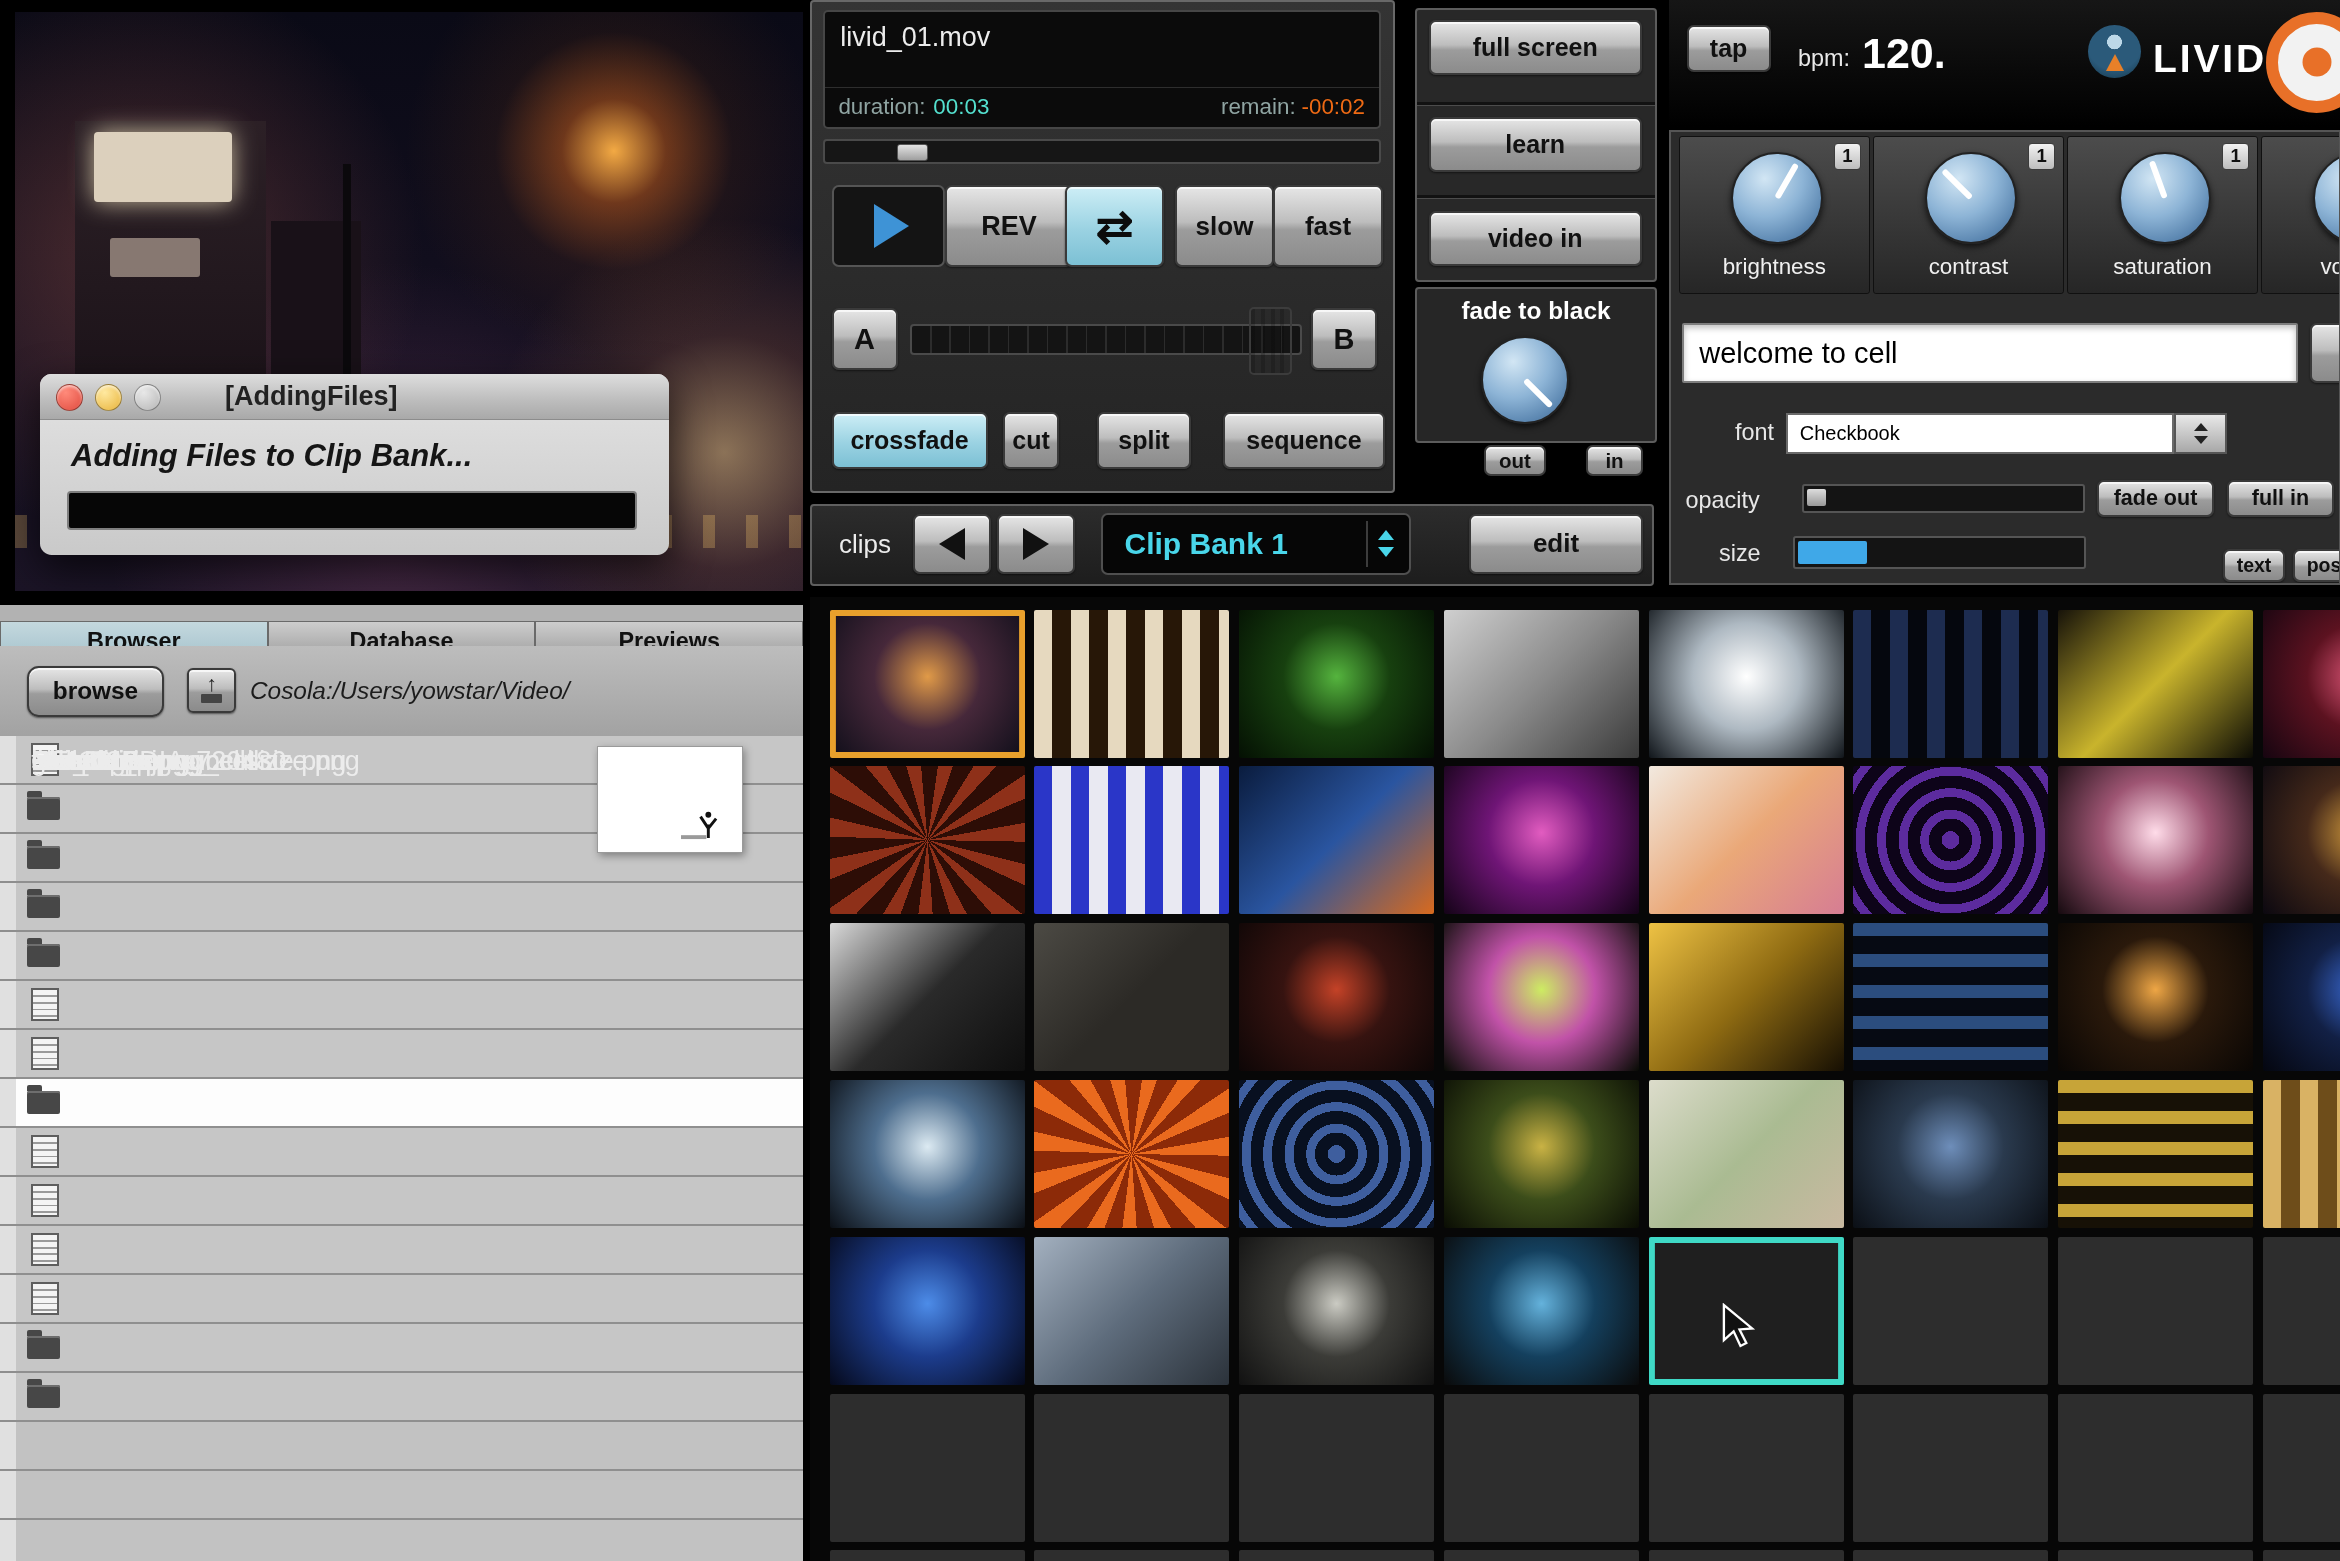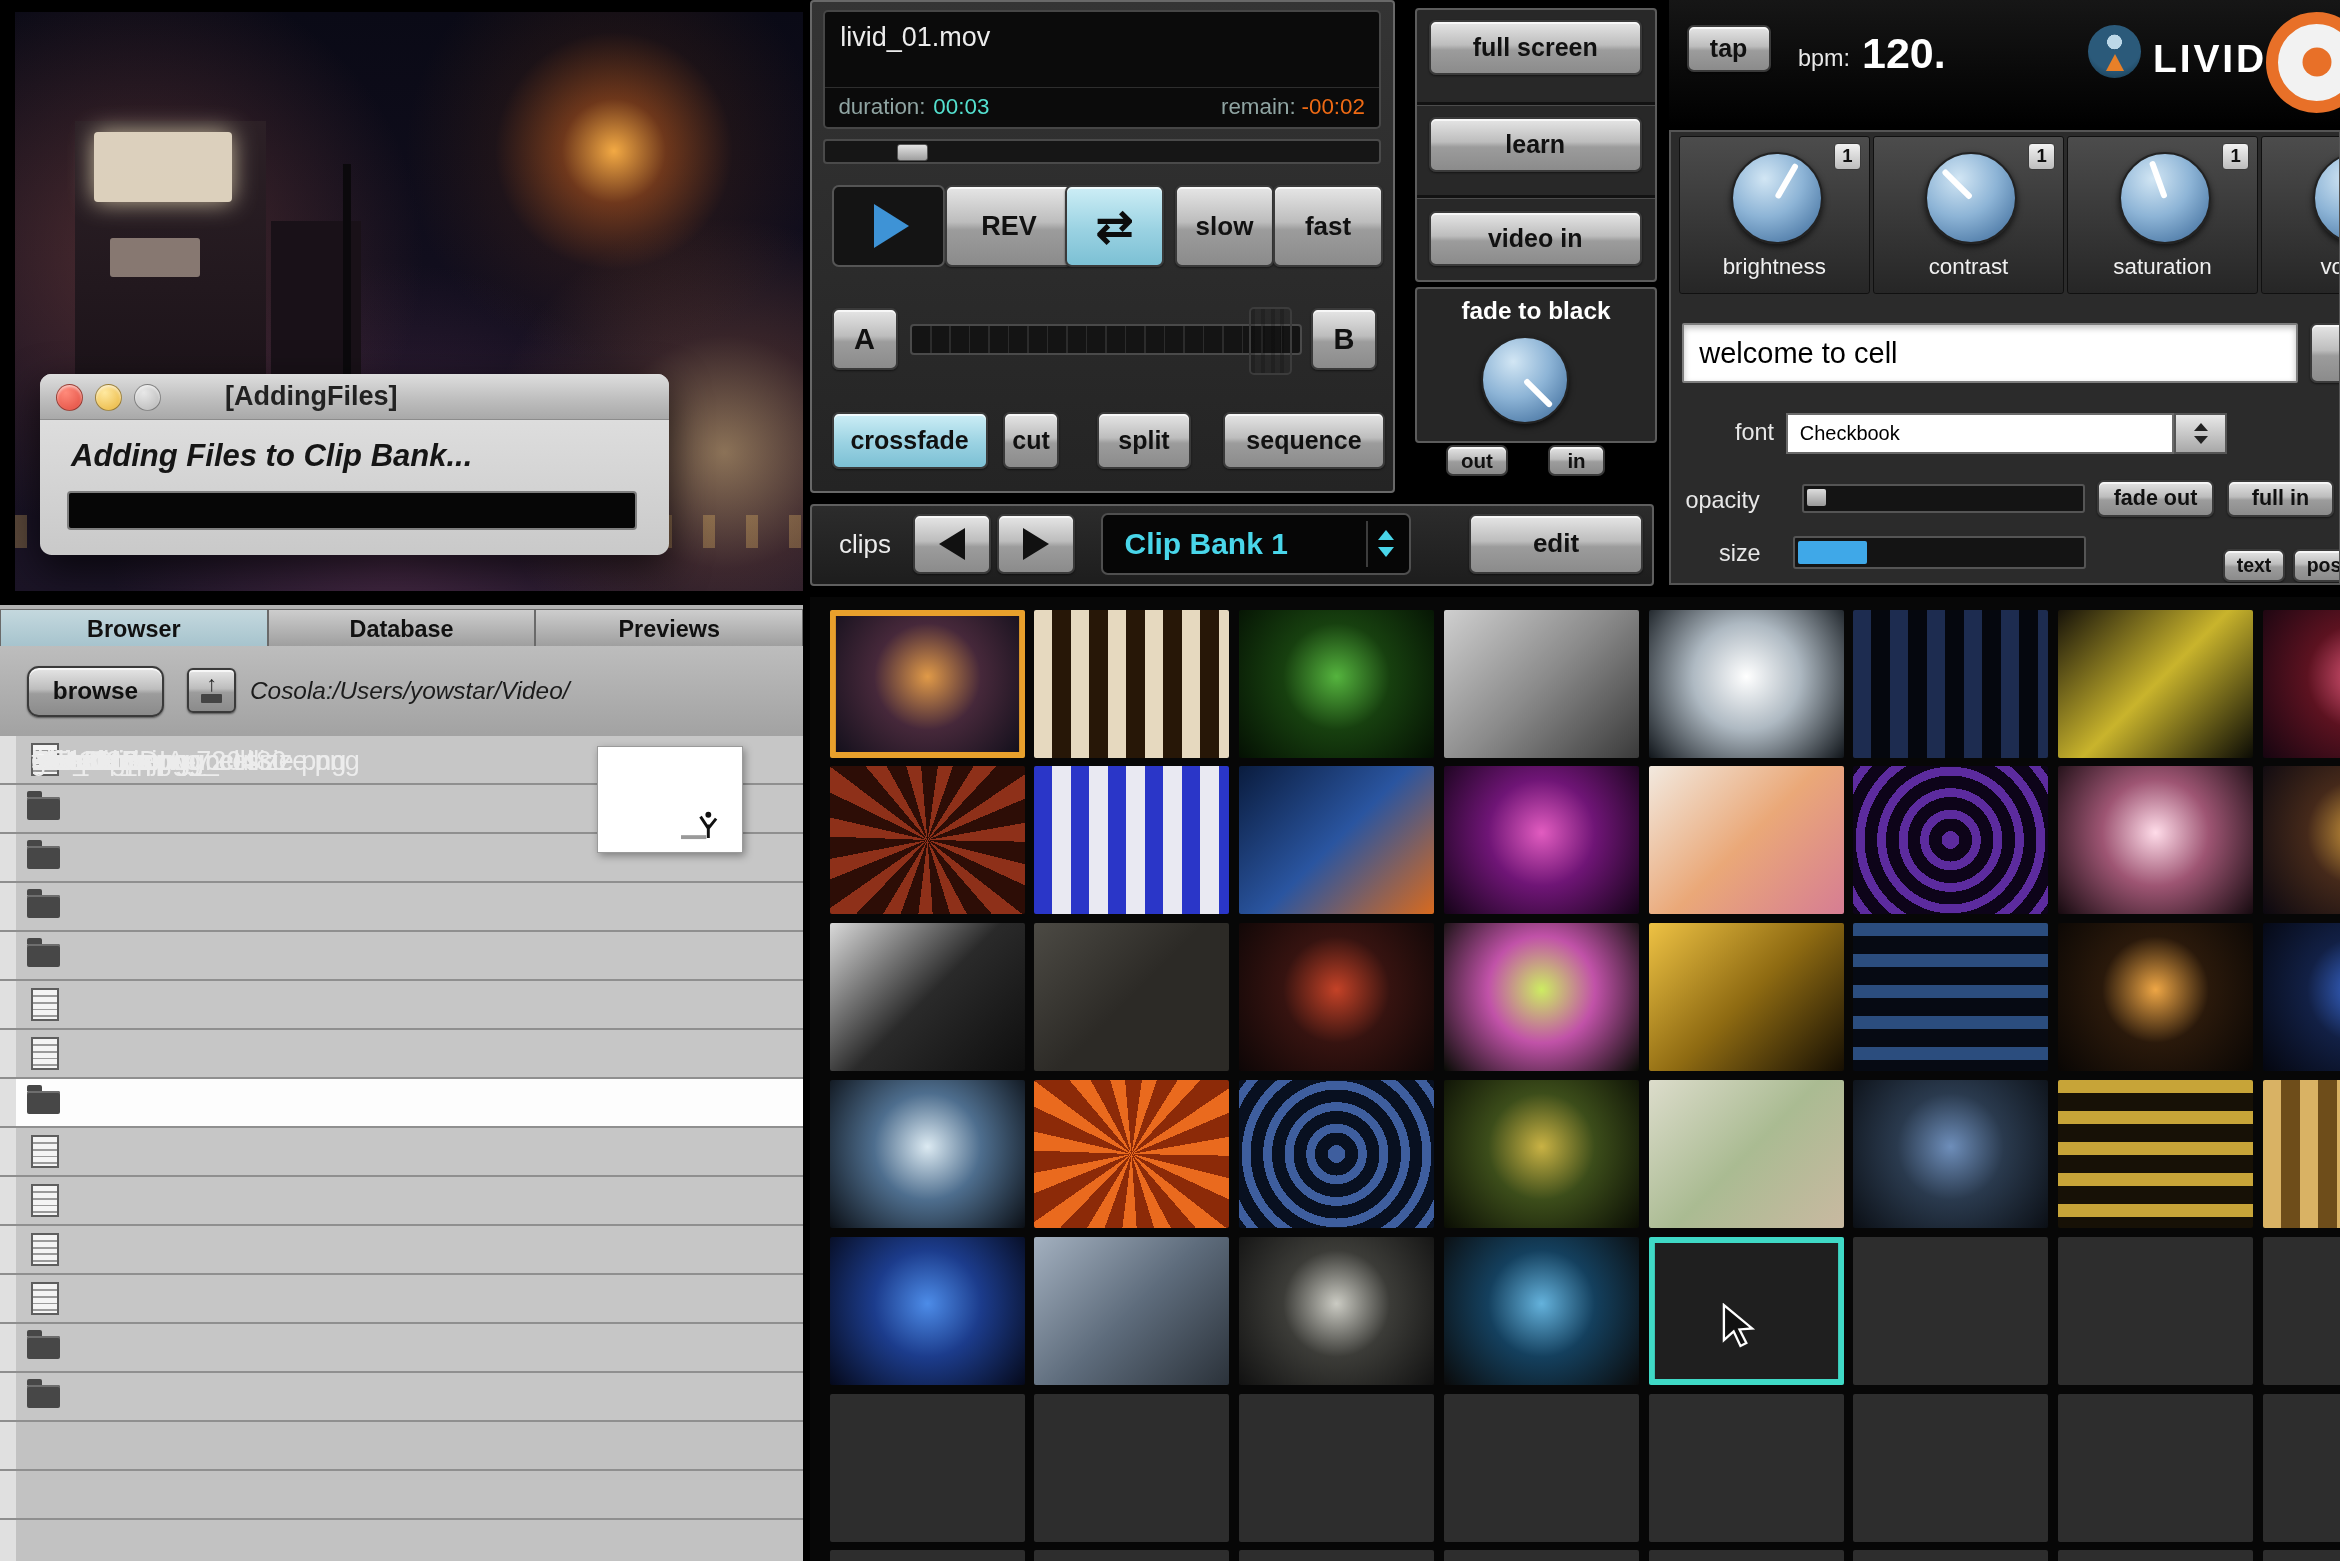--- a/index.html
+++ b/index.html
@@ -117,7 +117,7 @@
   .kptr{position:absolute;left:50%;top:50%;width:5.9px;height:44%;background:#fff;border-radius:2.9px;
         transform-origin:50% 0;transform:translateX(-50%);}
   .fade-knob{left:64px;top:47px;width:84px;height:84px;}
-  .fsmall{top:156px;width:62px;height:31px;font-size:20.5px;}
+  .fsmall{top:156px;width:62px;height:31px;font-size:20.5px;margin-left:38px;}
   .fsmall.outb{left:29px;} .fsmall.inb{left:131px;width:57px;}
 
   

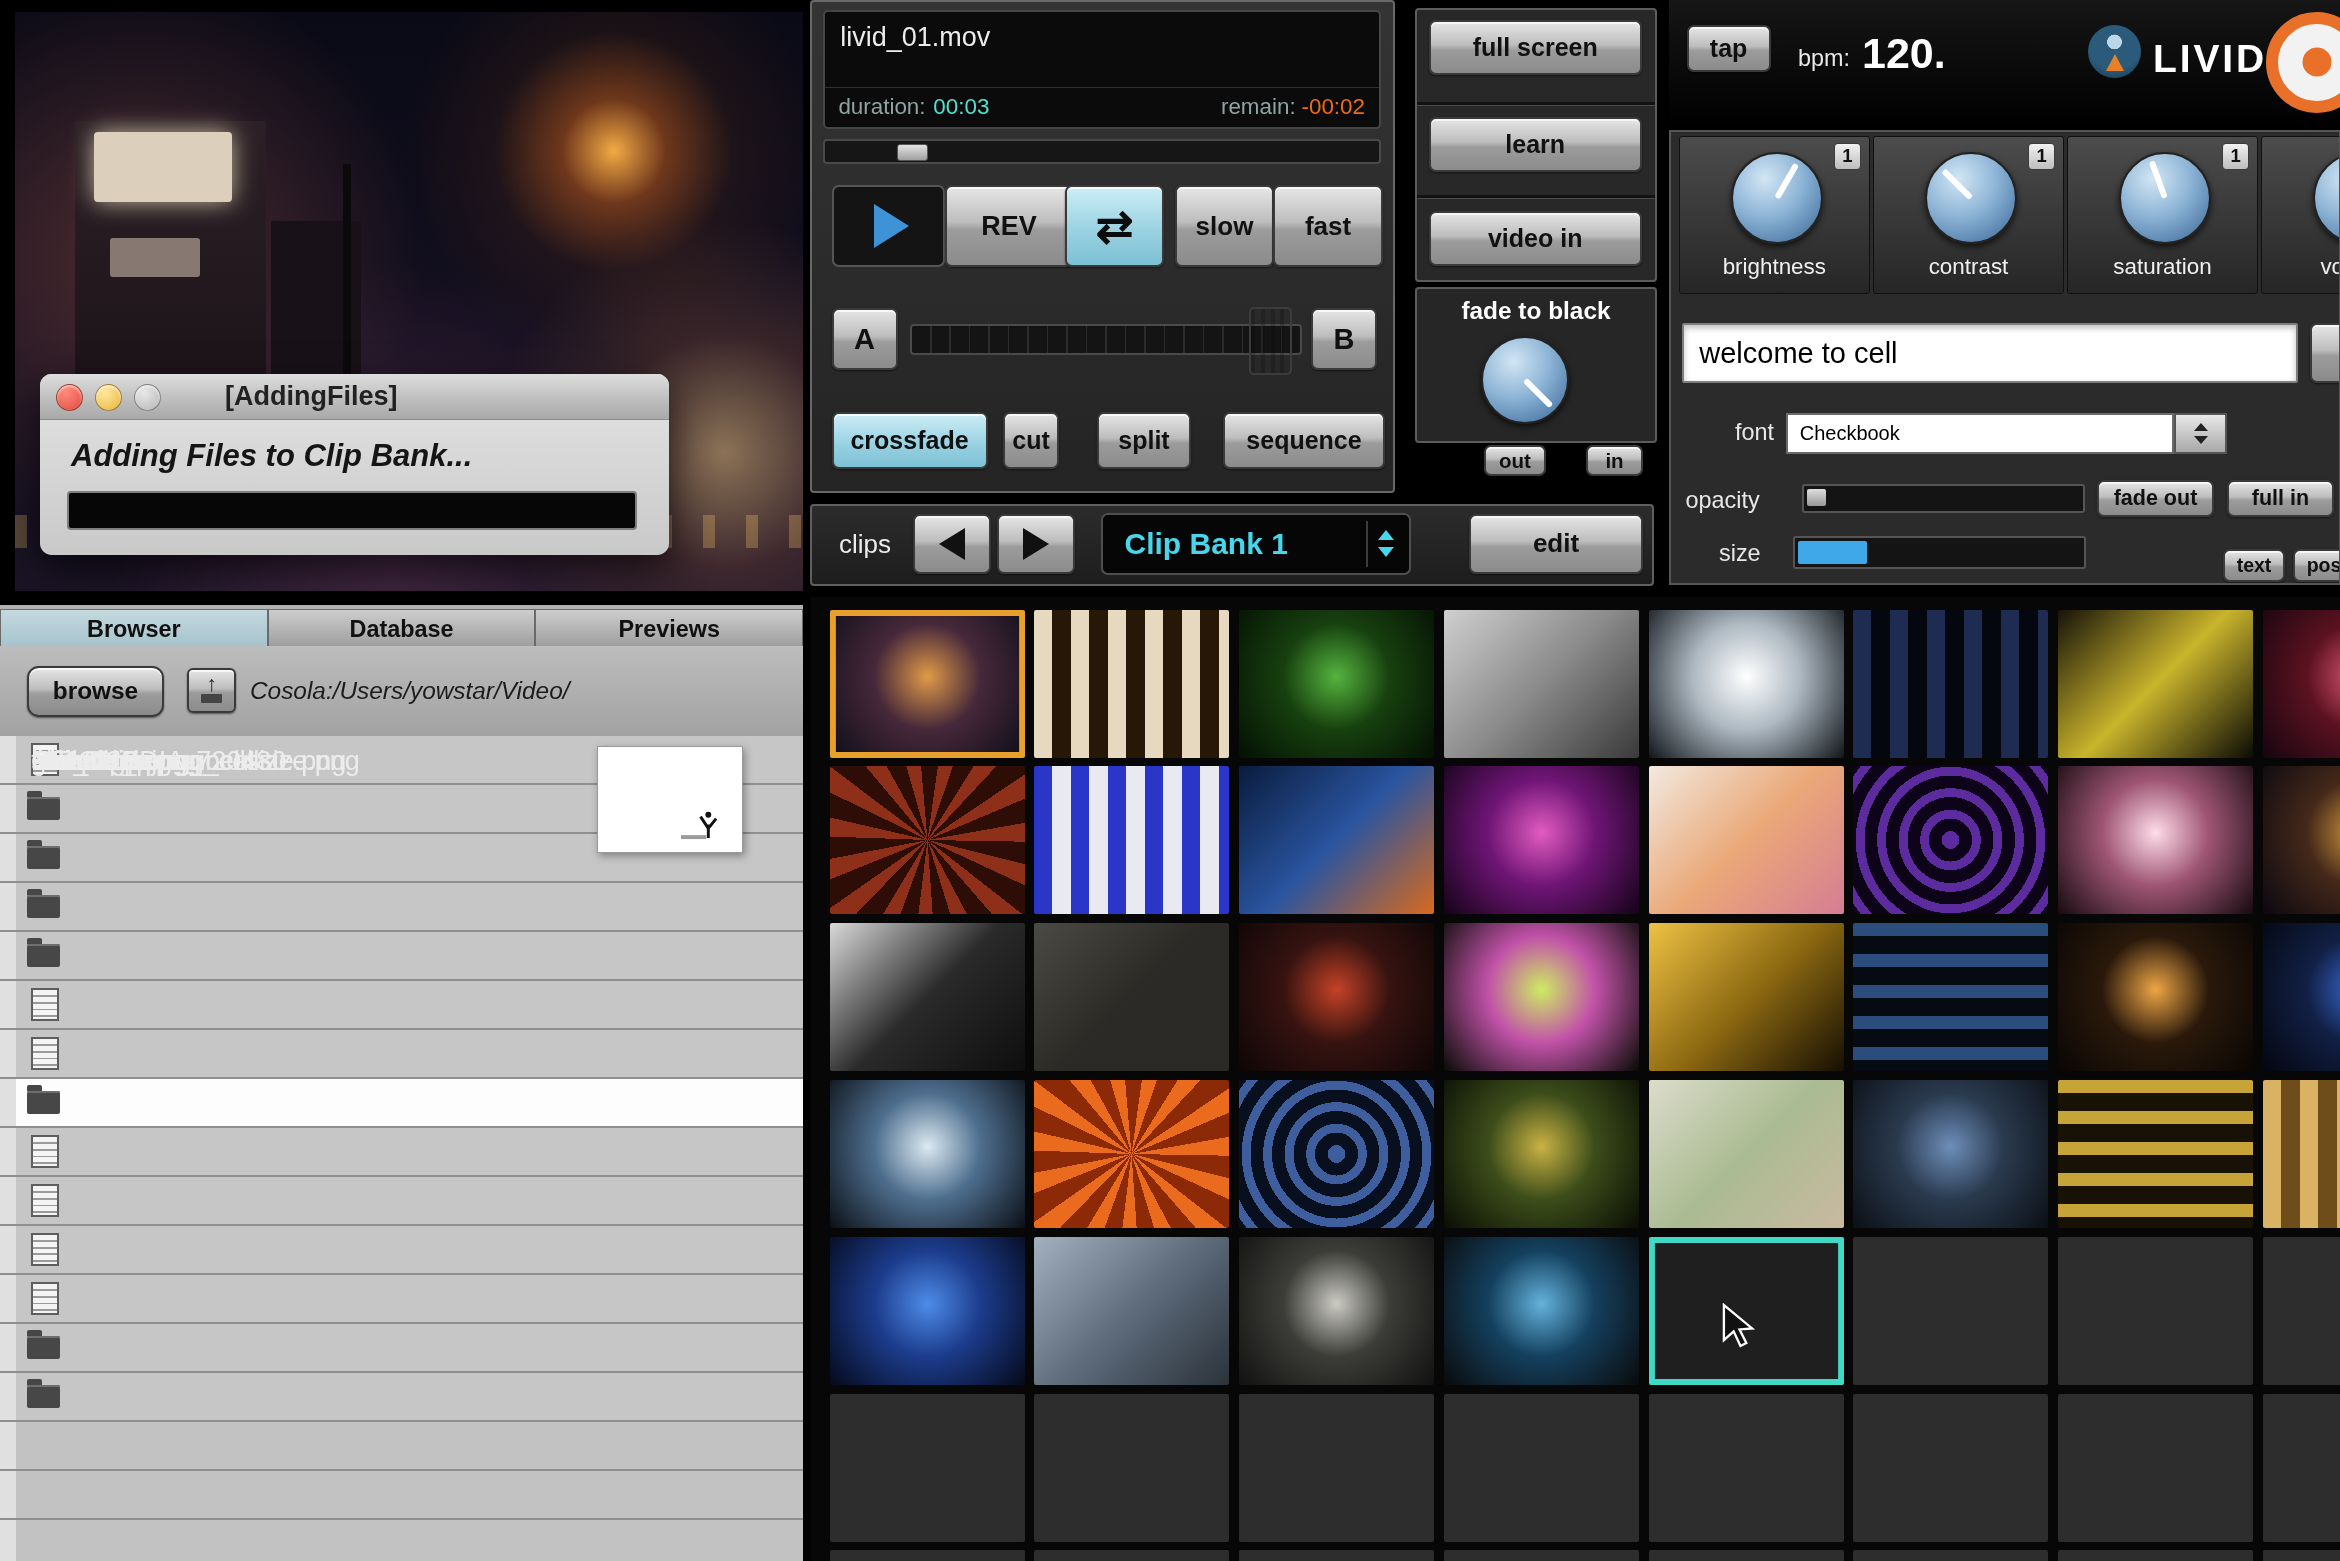--- a/index.html
+++ b/index.html
@@ -170,7 +170,7 @@
 
   
   .browser{left:0;top:605px;width:803px;height:957px;background:#b2b2b2;overflow:hidden;}
-  .tabbar{position:absolute;left:0;top:4px;width:100%;height:41px;display:flex;}
+  .tabbar{position:absolute;left:0;top:16px;width:100%;height:41px;display:flex;}
   .tab{flex:1;display:flex;align-items:center;justify-content:center;font-size:23.4px;font-weight:bold;color:#111;
        background:linear-gradient(180deg,#cdcdcd,#9b9b9b);border:1px solid #6a6a6a;cursor:pointer;box-sizing:border-box;}
   .tab.active{background:linear-gradient(180deg,#c4d8de,#a4c2cc);}

